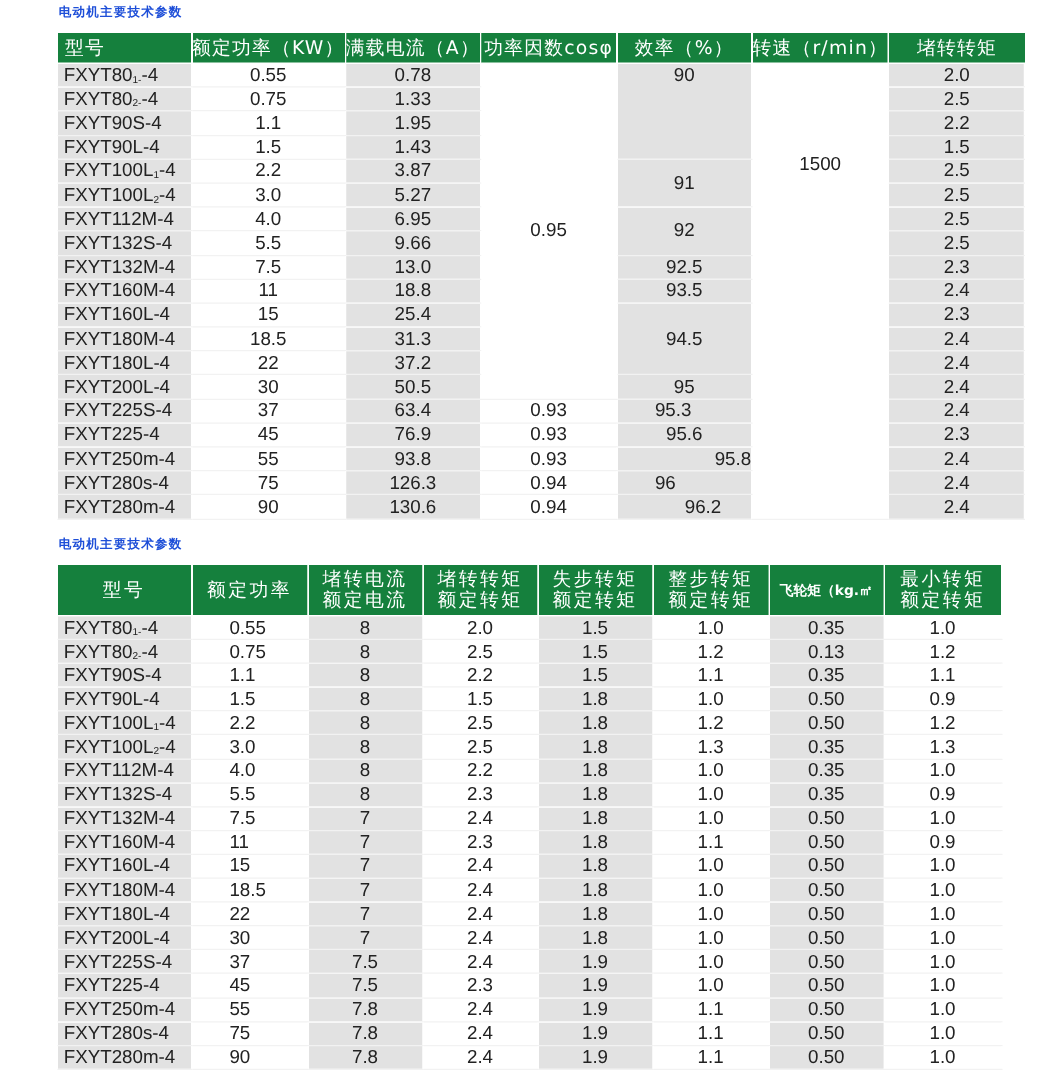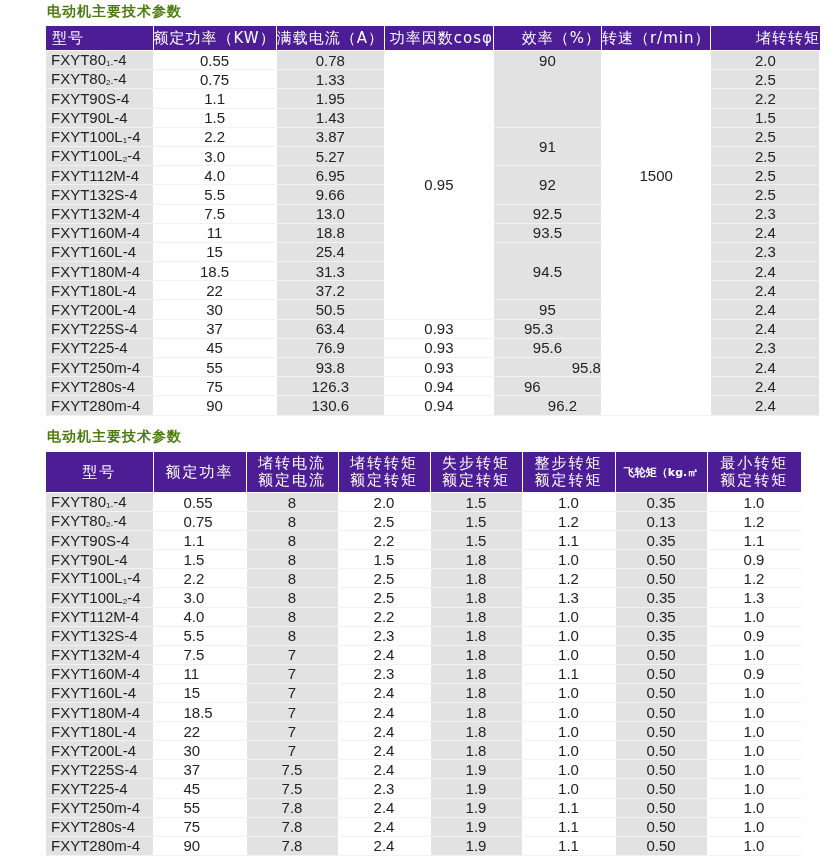--- a/index.html
+++ b/index.html
@@ -5,8 +5,8 @@
   html, body { margin:0; padding:0; background:#ffffff; }
   body { width:835px; height:861px; position:relative; overflow:hidden;
          font-family:"Liberation Sans", "DejaVu Sans", sans-serif; color:#222; }
-  .title { position:absolute; left:47px; font-weight:bold; font-size:14px;
-           font-family:Liberation Mono, monospace; color:#4d7c0f; letter-spacing:1px; }
+  .title { position:absolute; left:47px; font-weight:bold; font-size:10px;
+           font-family:Liberation Mono, monospace; color:#1d4ed8; letter-spacing:1px; }
   table { position:absolute; left:46px; border-collapse:collapse; table-layout:fixed; }
   th { background:#4c1d95; color:#fff; font-weight:normal; font-size:15px;
        font-family:"DejaVu Sans", sans-serif; border-right:1px solid #ffffff;

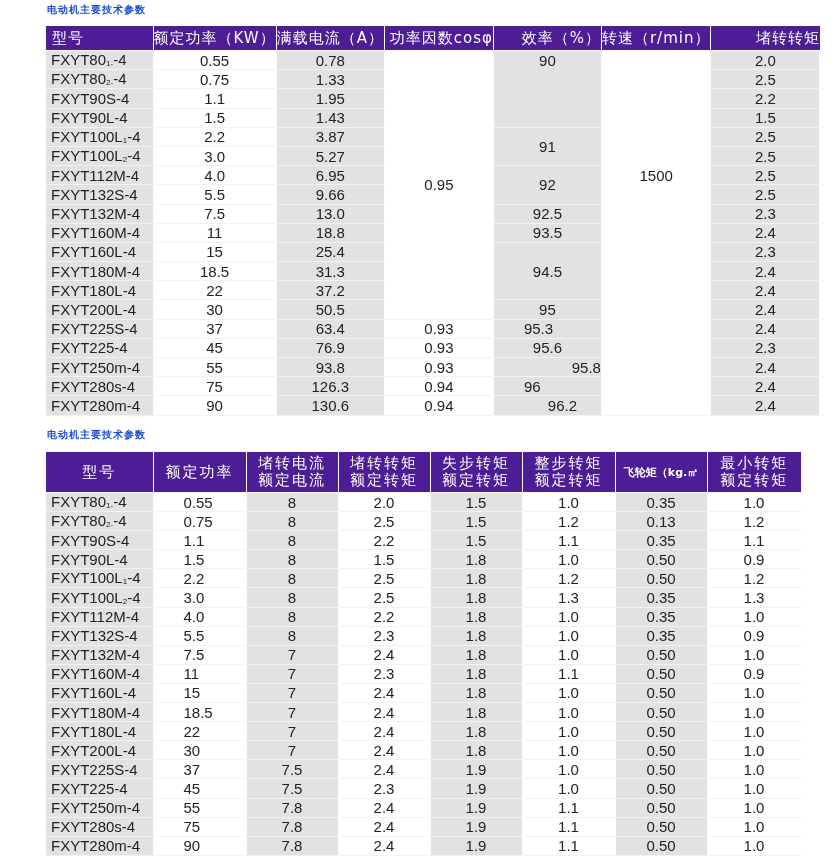--- a/index.html
+++ b/index.html
@@ -8,7 +8,7 @@
   .title { position:absolute; left:47px; font-weight:bold; font-size:10px;
            font-family:Liberation Mono, monospace; color:#1d4ed8; letter-spacing:1px; }
   table { position:absolute; left:46px; border-collapse:collapse; table-layout:fixed; }
-  th { background:#4c1d95; color:#fff; font-weight:normal; font-size:15px;
+  th { background:#15803d; color:#fff; font-weight:normal; font-size:15px;
        font-family:"DejaVu Sans", sans-serif; border-right:1px solid #ffffff;
        border-bottom:1px solid #ffffff; padding:0; white-space:nowrap; overflow:hidden; }
   th:last-child { border-right:none; }

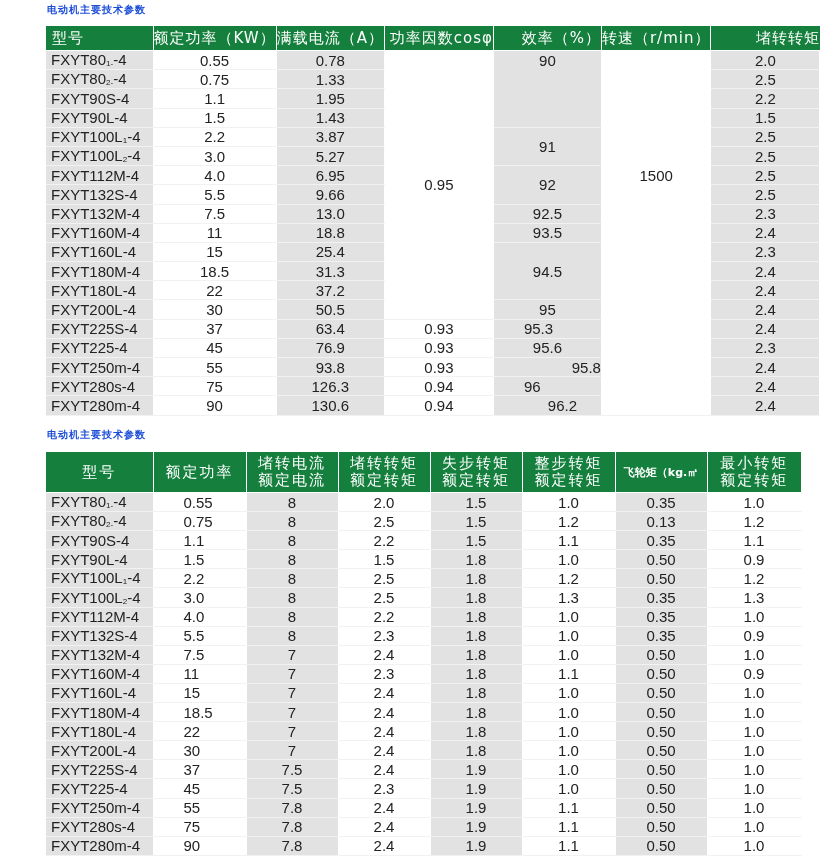--- a/index.html
+++ b/index.html
@@ -19,7 +19,7 @@
   .w { background:#ffffff; }
   sub { font-size:8px; vertical-align:-1px; }
   #t1 { top:26px; }
-  #t1 th { height:24px; letter-spacing:1px;text-align:right; }
+  #t1 th { height:24px; letter-spacing:1px; }
   #t1 th.left { text-align:left; padding-left:6px; }
   #t1 td { height:18.2px; }
   #t2 { top:452px; }

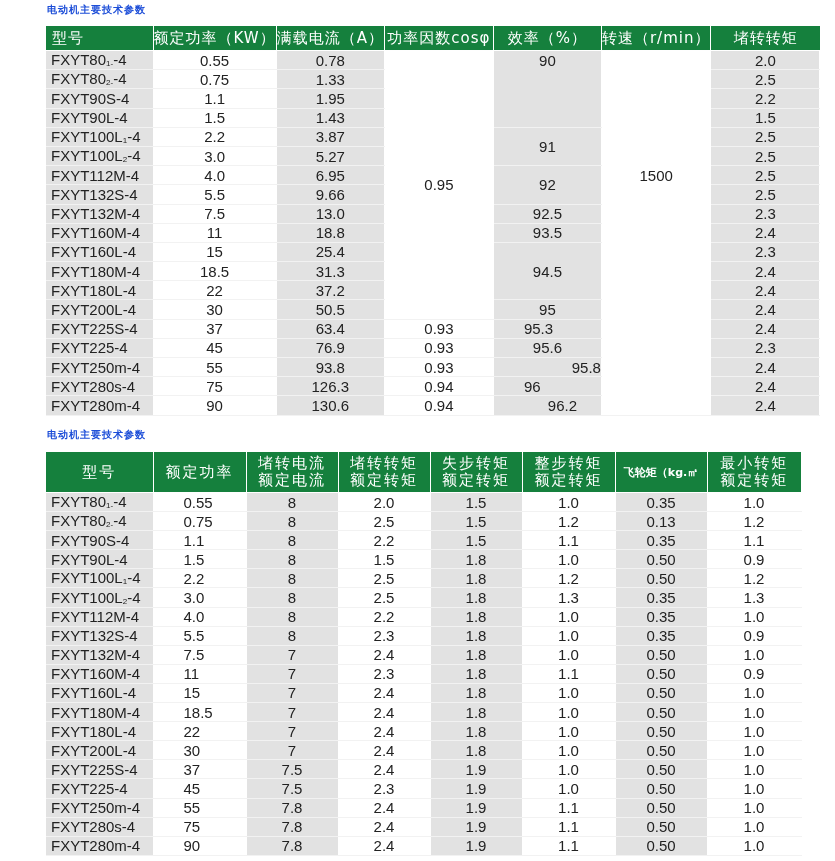--- a/index.html
+++ b/index.html
@@ -61,7 +61,7 @@
         <td class="g">0.78</td>
         <td class="w" rowspan="14">0.95</td>
         <td class="g" rowspan="4" style="vertical-align: top; padding-top: 2px;">90</td>
-        <td class="w" rowspan="19" style="vertical-align: top; padding-top: 117px;">1500</td>
+        <td class="w" rowspan="19" style="vertical-align: top; padding-top: 73px;">1500</td>
         <td class="g">2.0</td>
       </tr>
       <tr>

